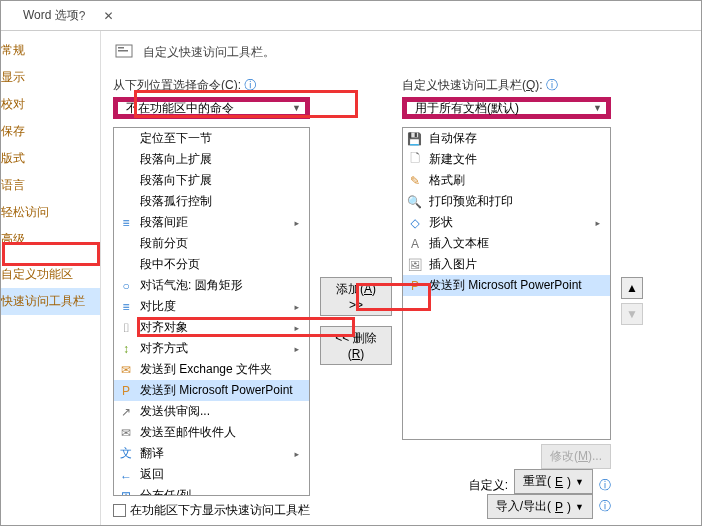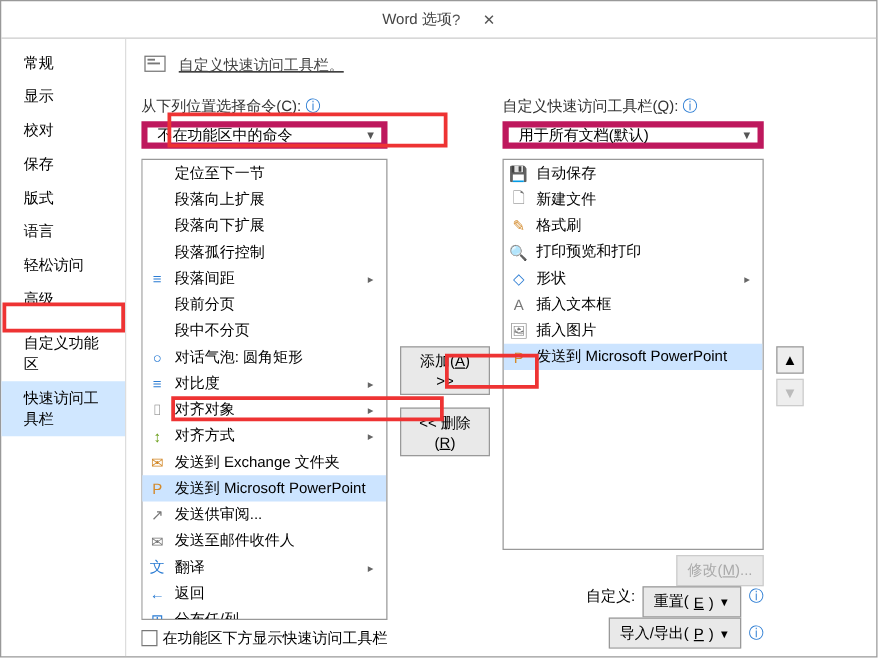--- a/index.html
+++ b/index.html
@@ -5,7 +5,7 @@
 * { margin: 0; padding: 0; box-sizing: border-box; font-family: "Microsoft YaHei", "Segoe UI", sans-serif; font-size: 12px; }
 body { background: #fff; width: 702px; height: 526px; overflow: hidden; }
 .dialog { width: 702px; height: 526px; border: 1px solid #999; background: #fff; display: flex; flex-direction: column; }
-.titlebar { height: 30px; border-bottom: 1px solid #ccc; display: flex; align-items: center; padding: 0 4px; justify-content: center; }
+.titlebar { height: 30px; border-bottom: 1px solid #ccc; display: flex; align-items: center; padding: 0 22px; justify-content: flex-start; }
 .titlebar-title { color: #444; }
 .titlebar-btns { display: flex; gap: 18px; color: #555; font-size: 13px; }
 .titlebar-btns span { cursor: pointer; }

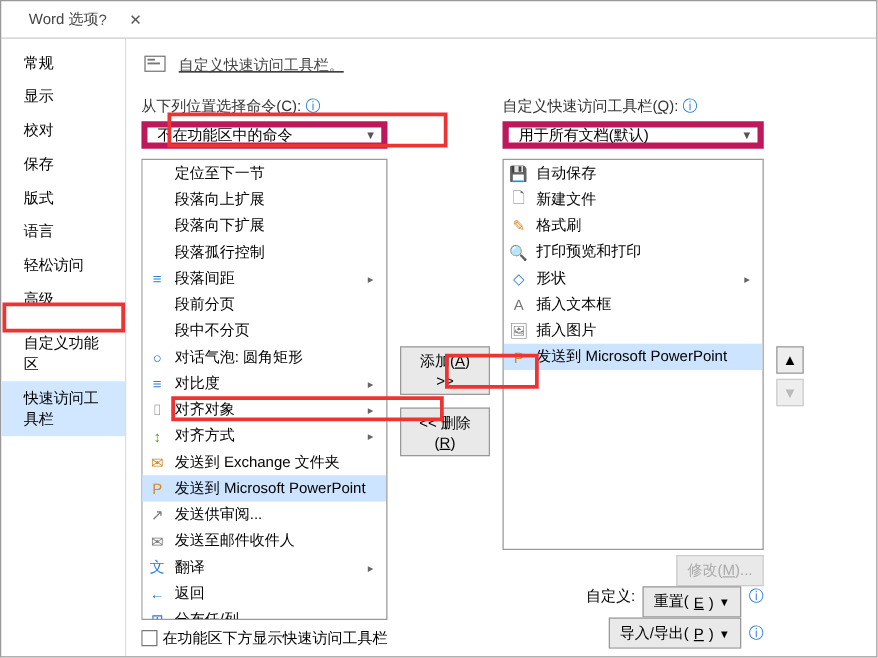--- a/index.html
+++ b/index.html
@@ -11,7 +11,7 @@
 .titlebar-btns span { cursor: pointer; }
 .body { flex: 1; display: flex; overflow: hidden; }
 .sidebar { width: 100px; border-right: 1px solid #ddd; padding-top: 6px; }
-.side-item { padding: 5px 18px; color: #000000; cursor: pointer; }
+.side-item { padding: 5px 0; color: #a16207; cursor: pointer; }
 .side-item.sel { background: #d0e7ff; }
 .side-blank { height: 8px; }
 .main { flex: 1; padding: 10px 12px 6px 12px; display: flex; flex-direction: column; overflow: hidden; }

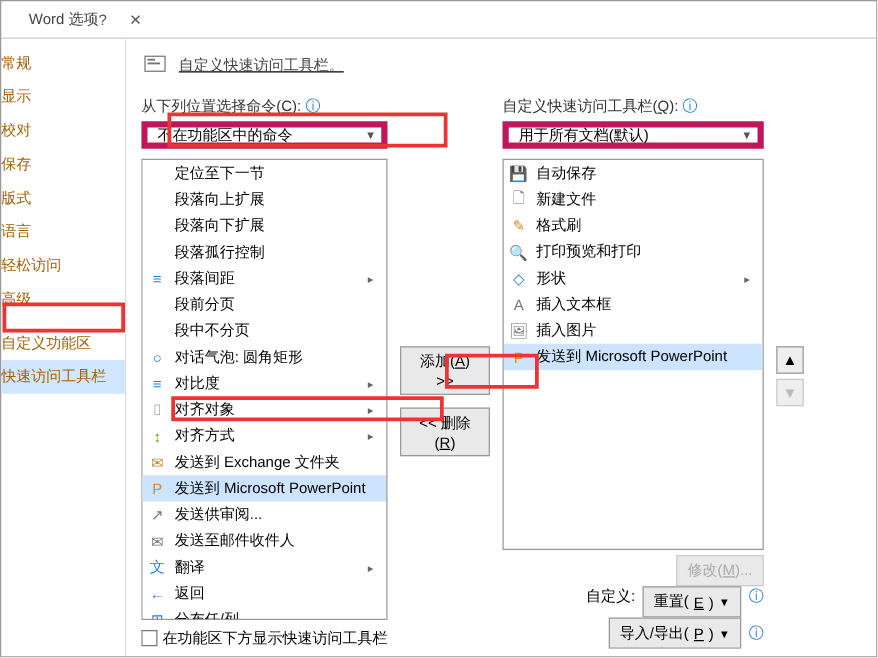--- a/index.html
+++ b/index.html
@@ -15,7 +15,7 @@
 .side-item.sel { background: #d0e7ff; }
 .side-blank { height: 8px; }
 .main { flex: 1; padding: 10px 12px 6px 12px; display: flex; flex-direction: column; overflow: hidden; }
-.main-head { display: flex; gap: 8px; align-items: center; margin-bottom: 14px; text-decoration: underline; }
+.main-head { display: flex; gap: 8px; align-items: center; margin-bottom: 14px; }
 .head-icon { width: 22px; height: 22px; display: inline-flex; align-items: center; justify-content: center; color: #777; }
 .head-title { color: #444; }
 .panels { flex: 1; display: flex; gap: 10px; overflow: hidden; }

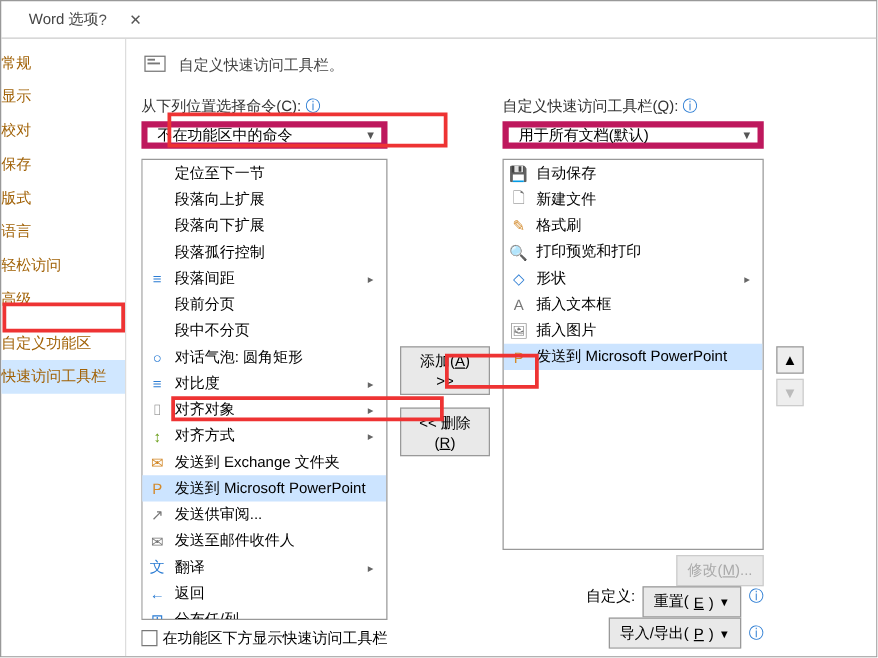--- a/index.html
+++ b/index.html
@@ -240,7 +240,7 @@
             <div class="btn disabled">
               <span>修改(</span><span style="text-decoration:underline">M</span><span>)...</span>
             </div>
-            <div style="display:flex;align-items:flex-start;gap:6px;">
+            <div style="display:flex;align-items:flex-end;gap:6px;">
               <span>自定义:</span>
               <div class="btn" style="display:flex;align-items:center;gap:4px;">
                 <span>重置(</span>

